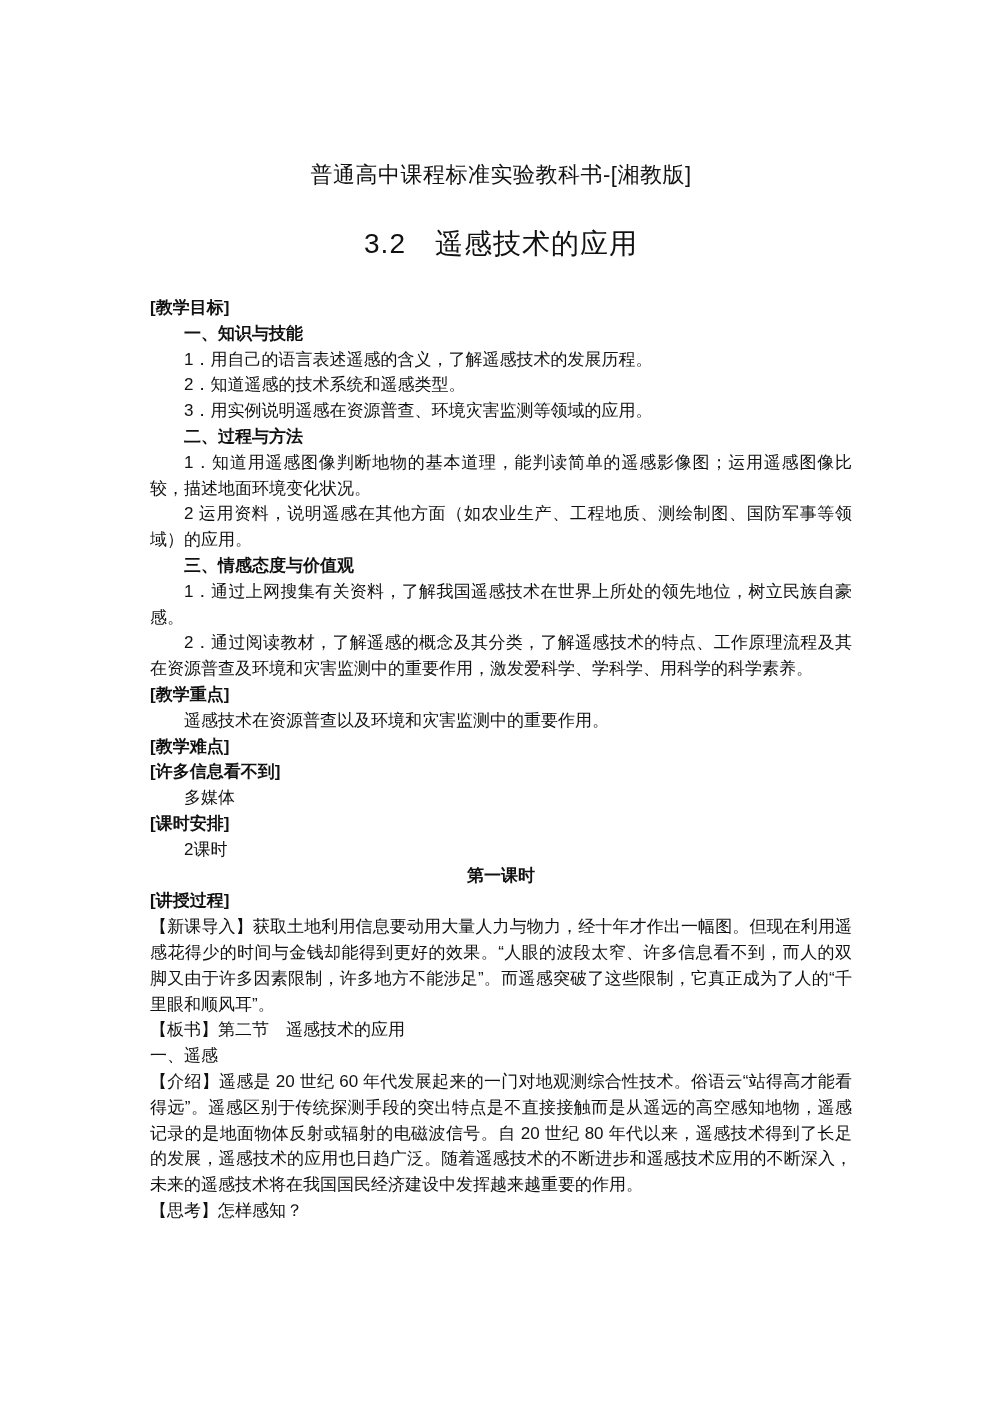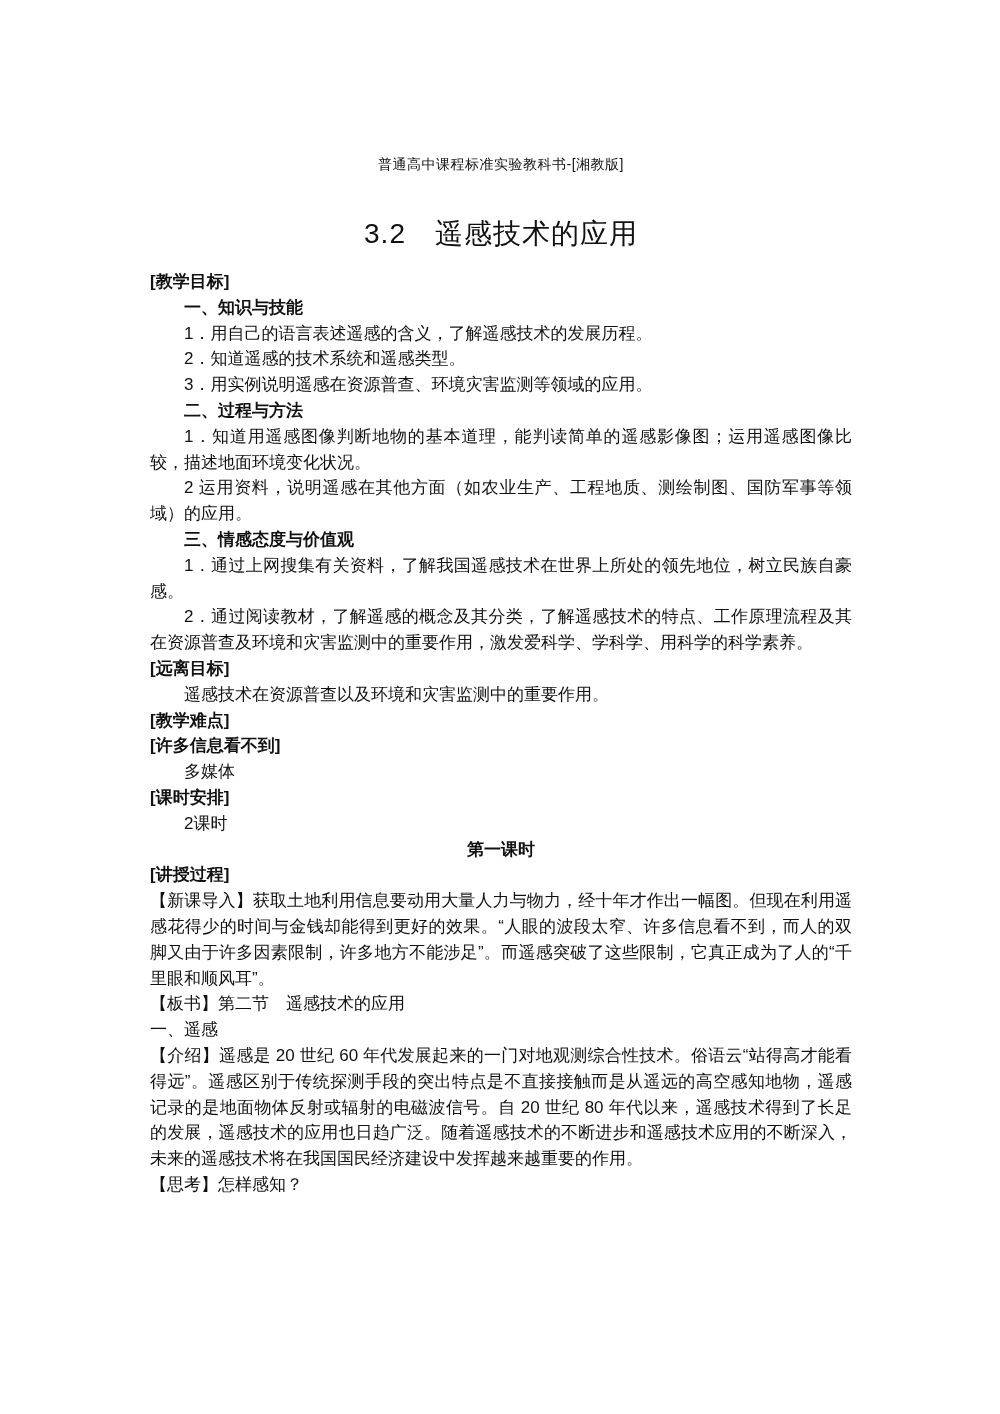--- a/index.html
+++ b/index.html
@@ -16,8 +16,8 @@
     overflow: hidden;
   }
   .doc-header {
-    margin: 7px;
-    font-size: 14px;
+    margin: 17px;
+    font-size: 22px;
     line-height: 25px;
     text-align: center;
     letter-spacing: 0.5px;

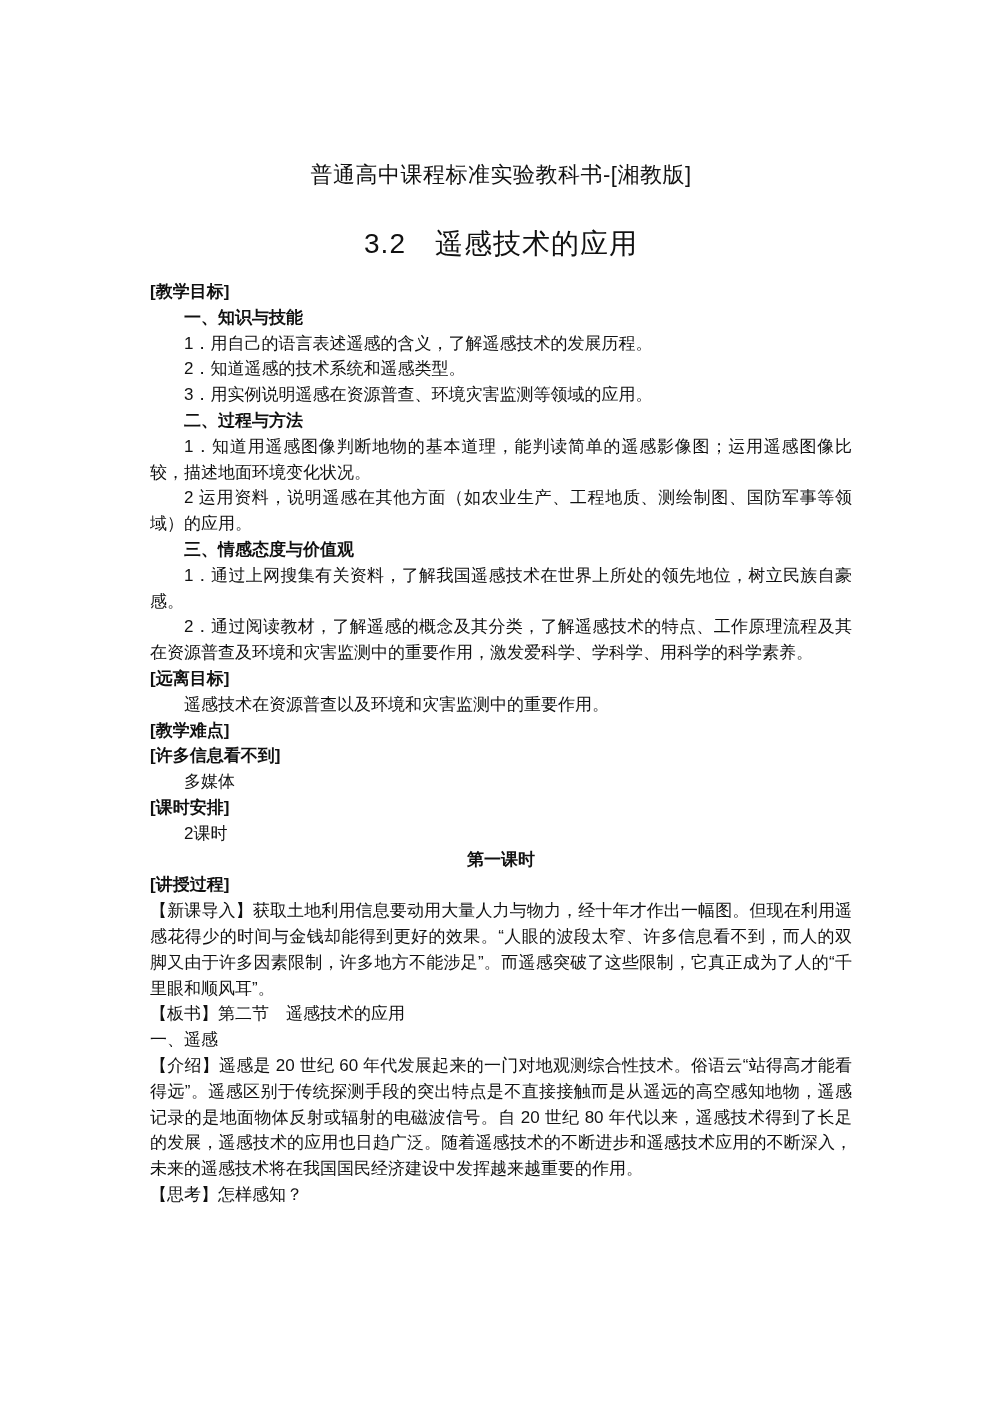--- a/index.html
+++ b/index.html
@@ -31,7 +31,7 @@
     letter-spacing: 1px;
   }
   .doc-body {
-    margin-top: 20px;
+    margin-top: 36px;
     font-size: 17px;
     line-height: 25.8px;
     text-align: justify;

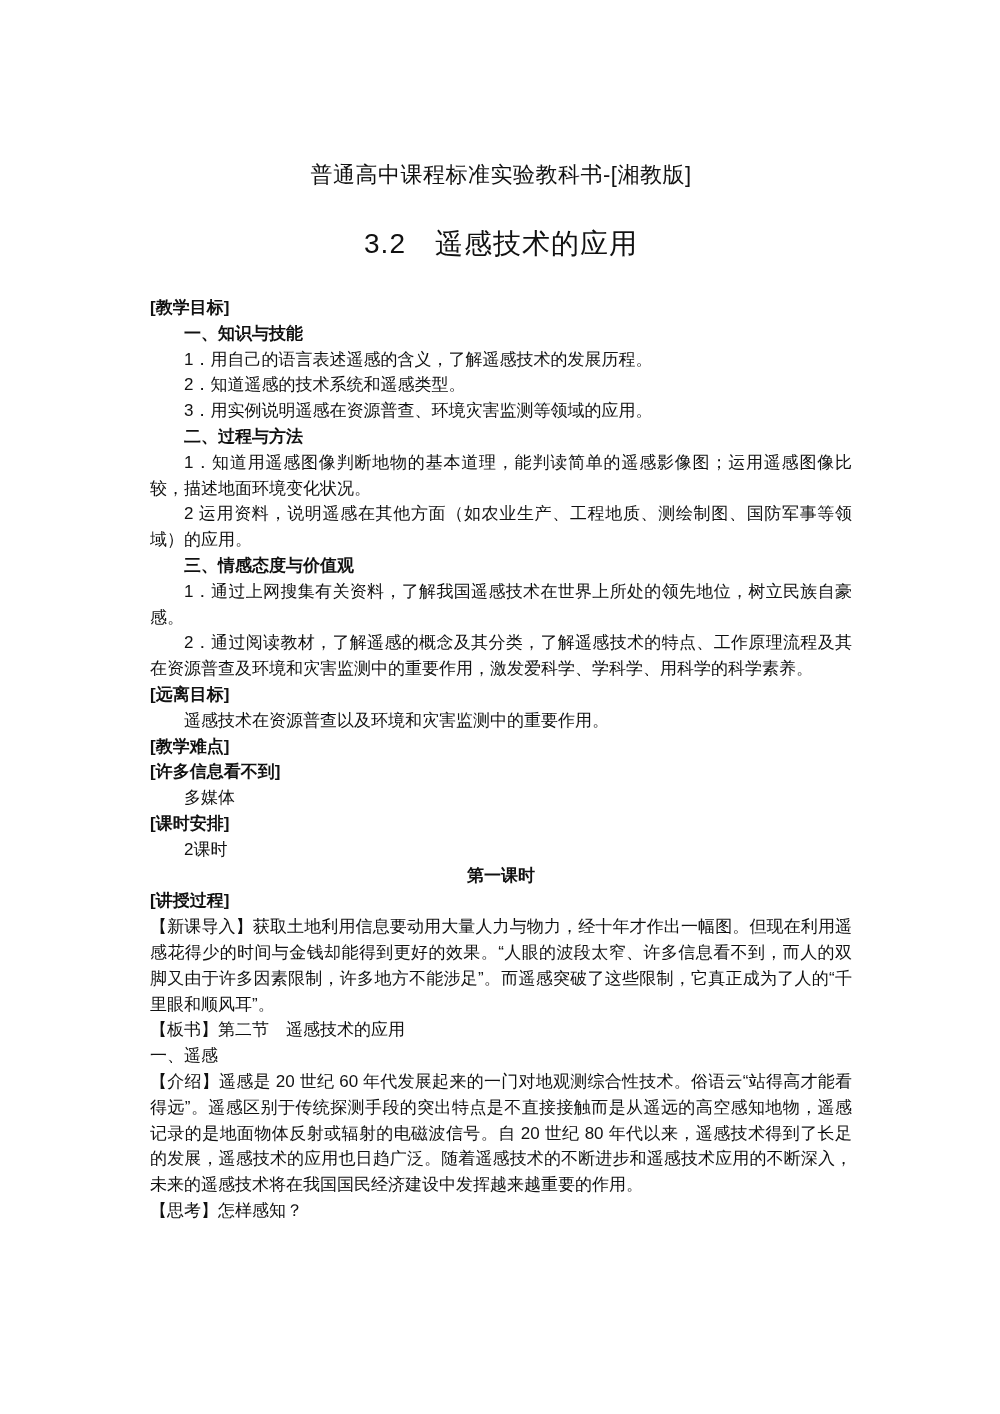--- a/index.html
+++ b/index.html
@@ -61,7 +61,7 @@
     <p class="indent">1．通过上网搜集有关资料，了解我国遥感技术在世界上所处的领先地位，树立民族自豪感。</p>
     <p class="indent">2．通过阅读教材，了解遥感的概念及其分类，了解遥感技术的特点、工作原理流程及其在资源普查及环境和灾害监测中的重要作用，激发爱科学、学科学、用科学的科学素养。</p>
 
-    <p class="bold">[远离目标]</p>
+    <p class="bold">[教学重点]</p>
     <p class="indent">遥感技术在资源普查以及环境和灾害监测中的重要作用。</p>
     <p class="bold">[教学难点]</p>
     <p class="bold">[许多信息看不到]</p>

